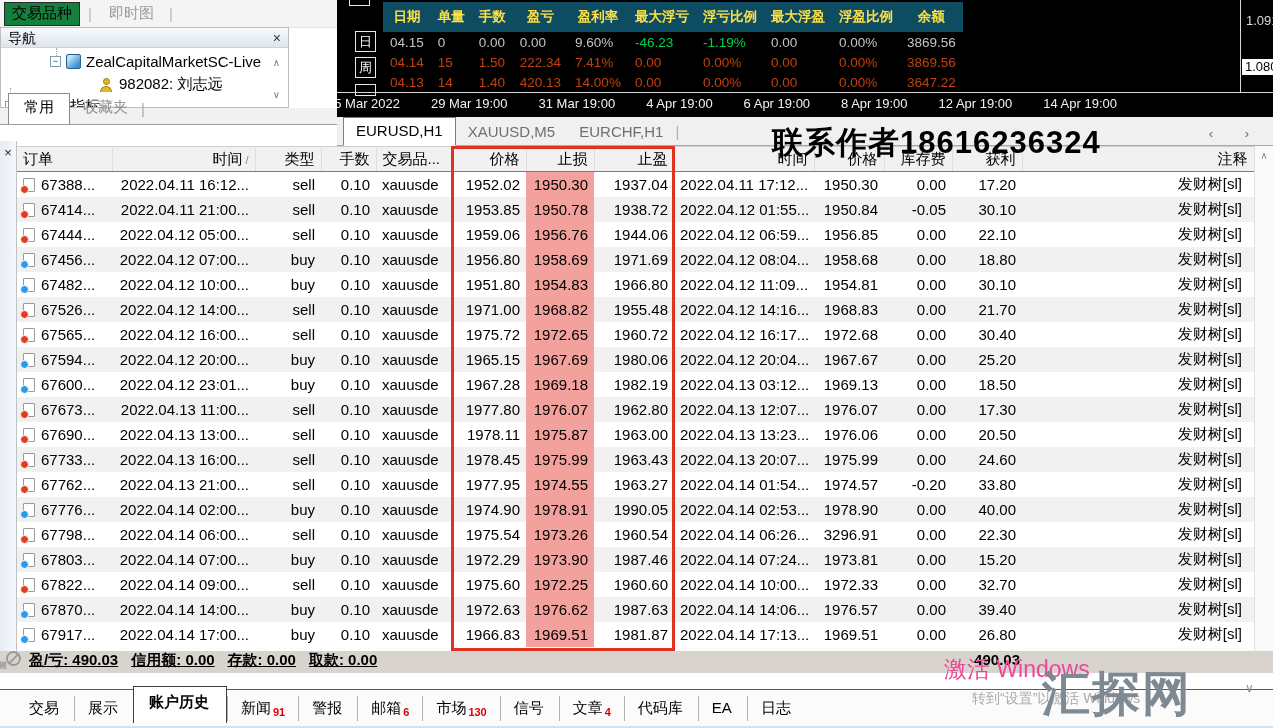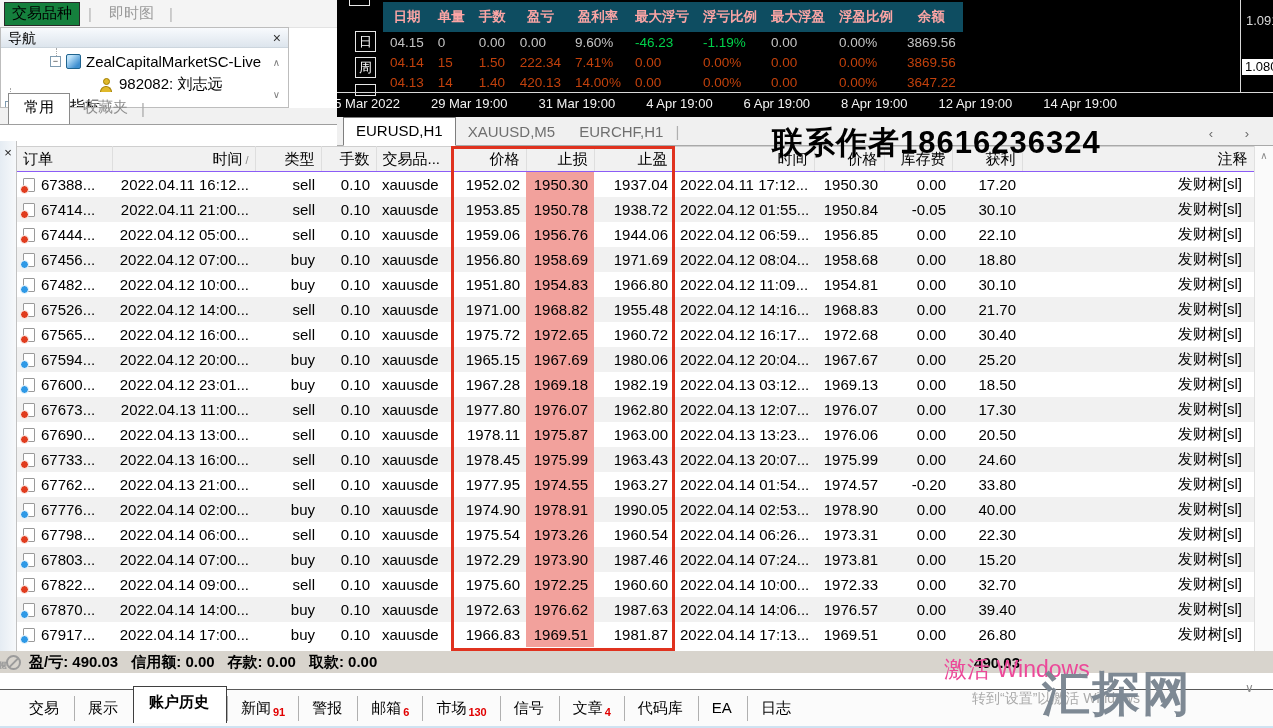--- a/index.html
+++ b/index.html
@@ -47,7 +47,7 @@
   .tf-partial-top{position:absolute;left:12px;top:-5px;width:21px;height:11px;border:1px solid #e8e8e8;box-sizing:border-box;}
   .tf-partial-bottom{position:absolute;left:18px;top:84px;width:21px;height:12px;border:1px solid #e8e8e8;box-sizing:border-box;}
   .stats{position:absolute;left:46px;top:2px;border-collapse:collapse;font-size:13.5px;white-space:nowrap;}
-  .stats th{background:#0e4d61;color:#fca5a5;font-weight:bold;padding:6px 7px;text-align:center;}
+  .stats th{background:#0e4d61;color:#fde047;font-weight:bold;padding:6px 7px;text-align:center;}
   .stats td{padding:1px 7px;height:18px;text-align:left;}
   .stats tr[data-color="silver"] td{color:#c4c4c4;}
   .stats tr[data-color="red"] td{color:#c2410c;}

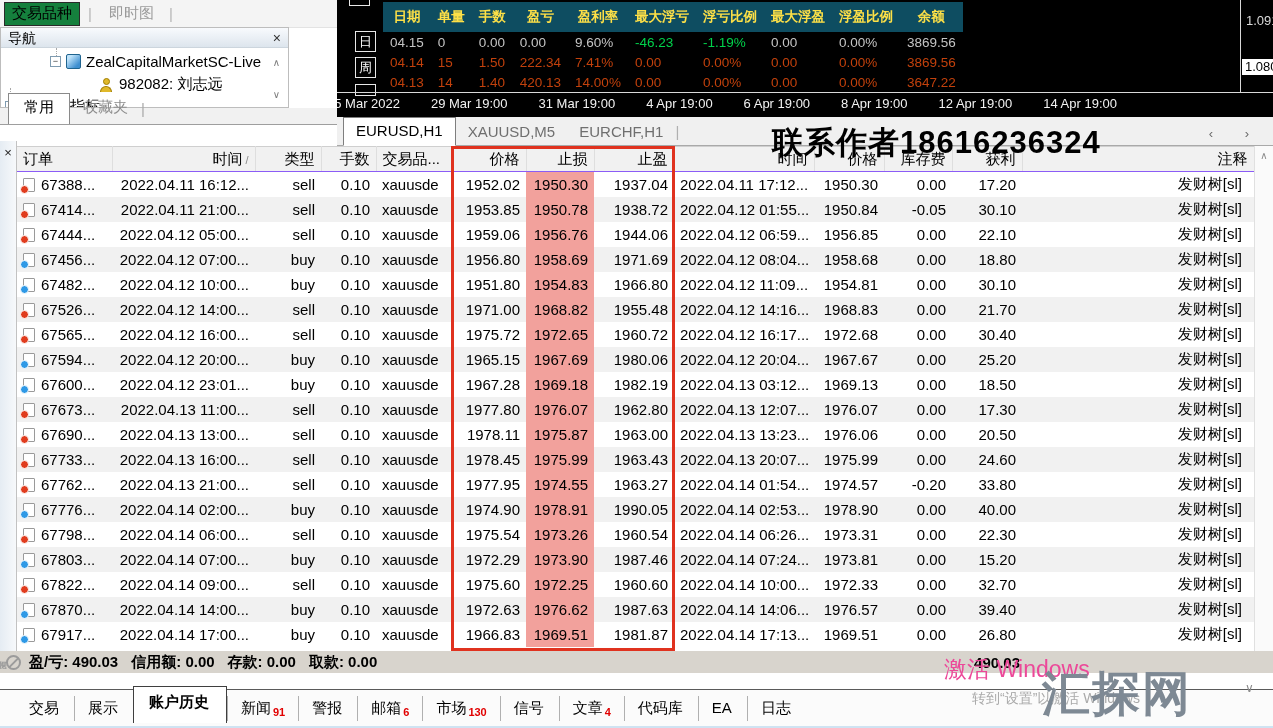--- a/index.html
+++ b/index.html
@@ -520,7 +520,7 @@
           <td class="sl-cell">1973.26</td>
           <td>1960.54</td>
           <td>2022.04.14 06:26...</td>
-          <td>1973.31</td>
+          <td>3296.91</td>
           <td>0.00</td>
           <td>22.30</td>
           <td class="comment">发财树[sl]</td>

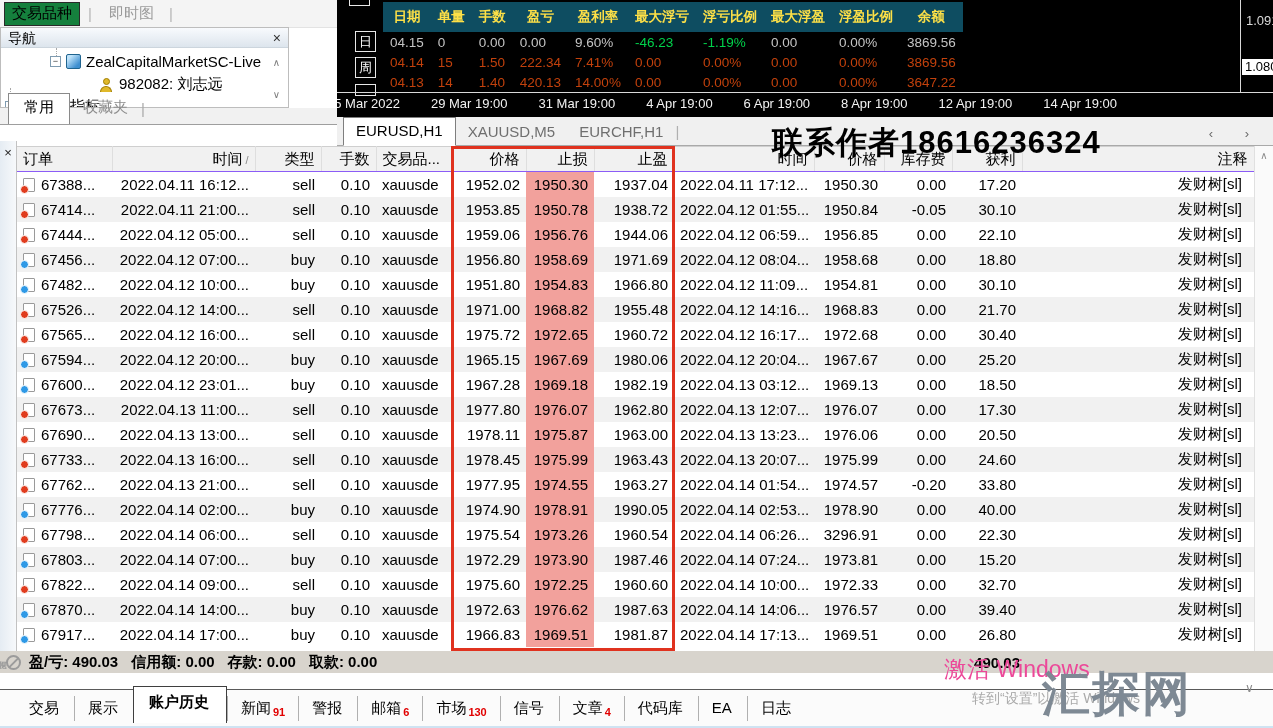--- a/index.html
+++ b/index.html
@@ -100,7 +100,7 @@
   .vs-down{position:absolute;left:1245px;top:681px;color:#8a8a8a;font-size:12px;z-index:8;}
   
   .summary{position:absolute;left:0;top:651px;width:1273px;height:22px;background:#d8d4cd;
-           display:flex;align-items:center;font-weight:bold;}
+           display:flex;font-weight:bold;text-decoration:underline;}
   .no-circle{position:relative;width:11px;height:11px;border:2px solid #9b9b9b;border-radius:50%;
              margin:0 8px 0 6px;box-sizing:content-box;flex:0 0 auto;}
   .no-circle::after{content:'';position:absolute;left:-1px;top:5px;width:13px;height:2px;background:#9b9b9b;

